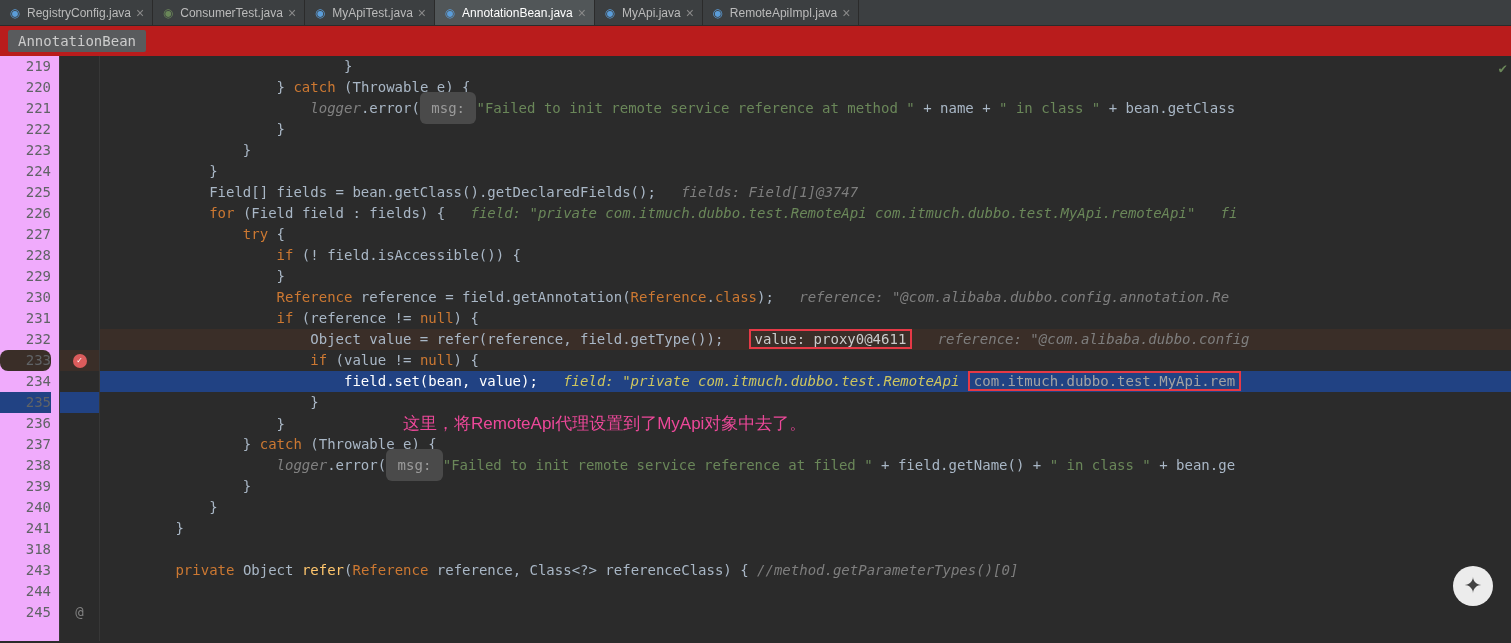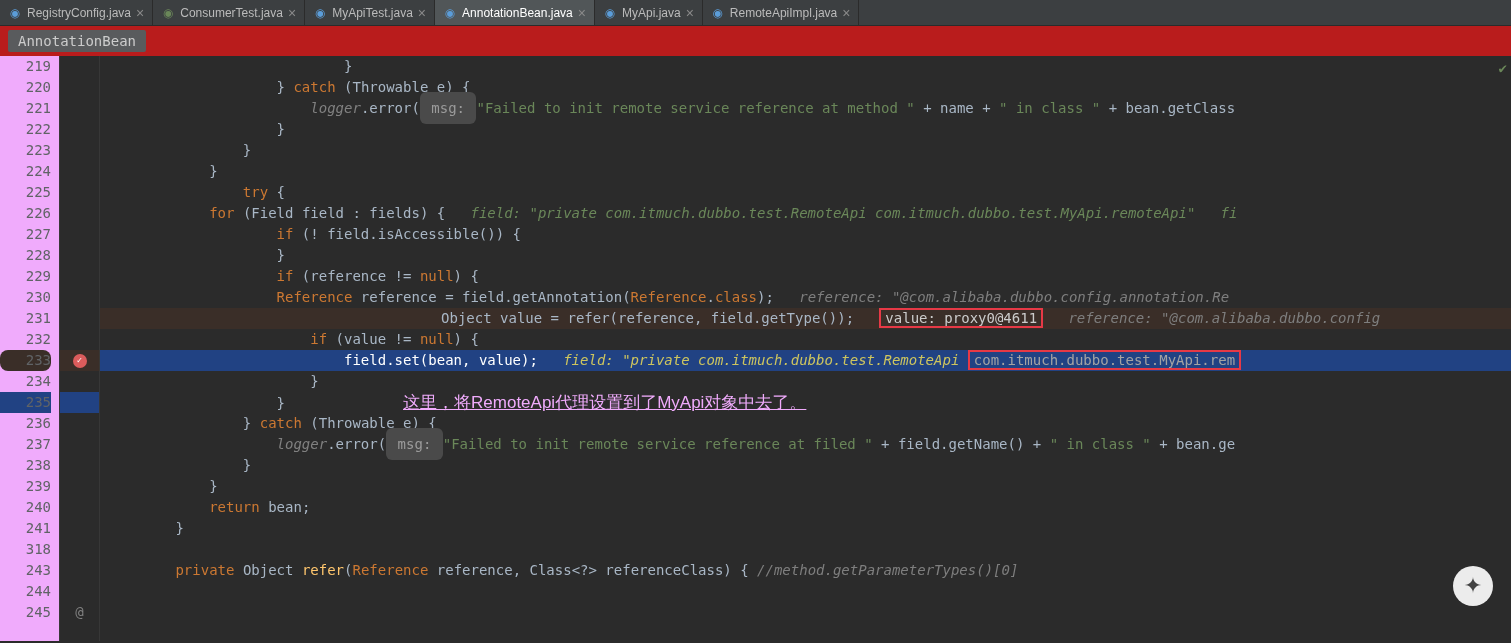--- a/index.html
+++ b/index.html
@@ -280,6 +280,7 @@
     <div class="code-line">                    }</div>
     <div class="code-line">                }</div>
     <div class="code-line">            }</div>
+    <div class="code-line">            <span>Field[] fields = bean.getClass().getDeclaredFields();</span>   <span class="hint">fields: Field[1]@3747</span></div>
     <div class="code-line">                <span class="kw">try</span><span> {</span></div>
     <div class="code-line">            <span class="kw">for</span><span> (Field field : fields) {</span>   <span class="annot-hint">field: "private com.itmuch.dubbo.test.RemoteApi com.itmuch.dubbo.test.MyApi.remoteApi"   fi</span></div>
     <div class="code-line">                    <span class="kw">if</span><span> (! field.isAccessible()) {</span></div>

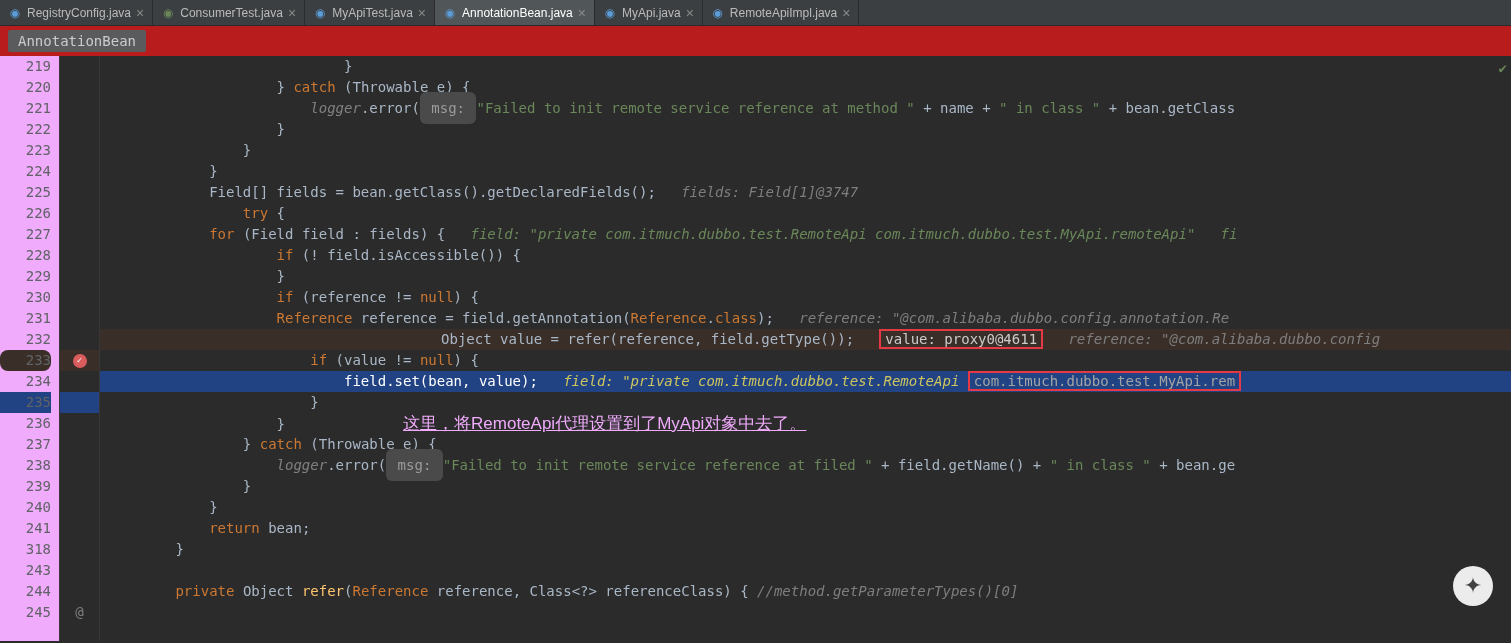--- a/index.html
+++ b/index.html
@@ -281,8 +281,8 @@
     <div class="code-line">                }</div>
     <div class="code-line">            }</div>
     <div class="code-line">            <span>Field[] fields = bean.getClass().getDeclaredFields();</span>   <span class="hint">fields: Field[1]@3747</span></div>
+    <div class="code-line">            <span class="kw">for</span><span> (Field field : fields) {</span>   <span class="annot-hint">field: "private com.itmuch.dubbo.test.RemoteApi com.itmuch.dubbo.test.MyApi.remoteApi"   fi</span></div>
     <div class="code-line">                <span class="kw">try</span><span> {</span></div>
-    <div class="code-line">            <span class="kw">for</span><span> (Field field : fields) {</span>   <span class="annot-hint">field: "private com.itmuch.dubbo.test.RemoteApi com.itmuch.dubbo.test.MyApi.remoteApi"   fi</span></div>
     <div class="code-line">                    <span class="kw">if</span><span> (! field.isAccessible()) {</span></div>
     <div class="code-line">                    }</div>
     <div class="code-line">                    <span class="kw">if</span><span> (reference != </span><span class="kw">null</span><span>) {</span></div>

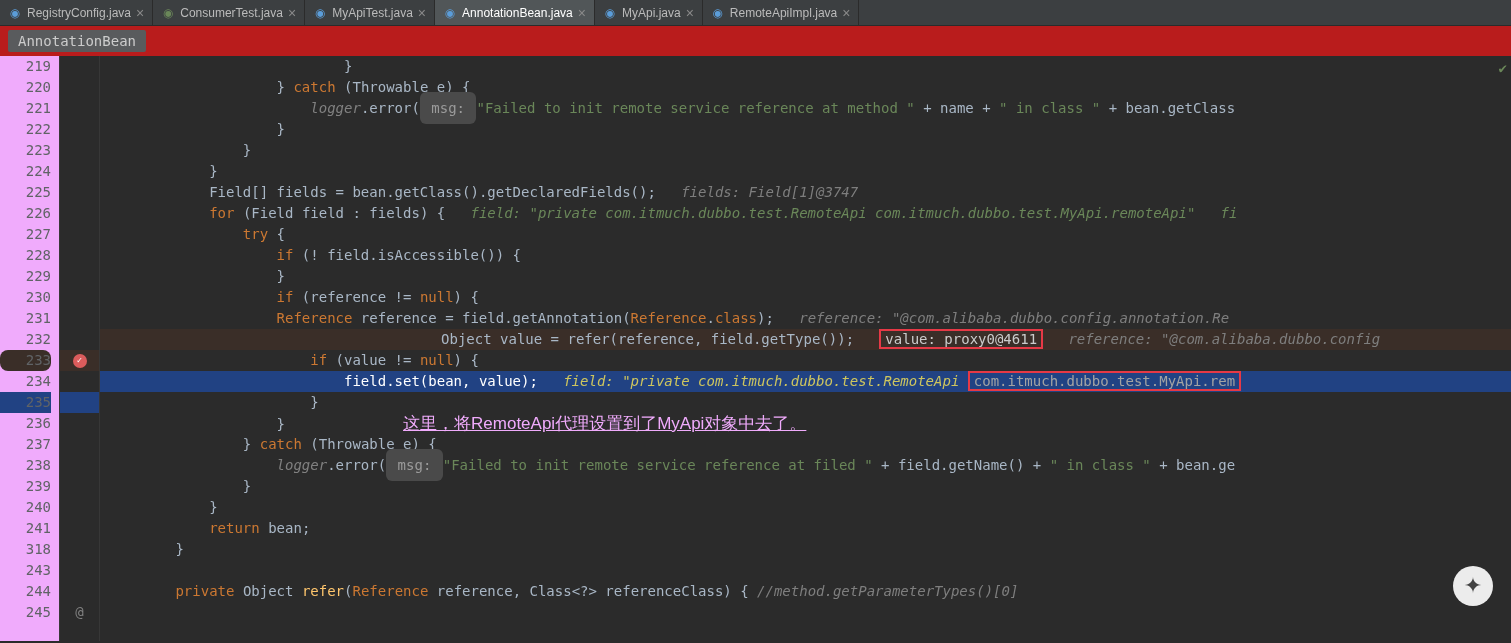--- a/index.html
+++ b/index.html
@@ -285,8 +285,8 @@
     <div class="code-line">                <span class="kw">try</span><span> {</span></div>
     <div class="code-line">                    <span class="kw">if</span><span> (! field.isAccessible()) {</span></div>
     <div class="code-line">                    }</div>
+    <div class="code-line">                    <span class="kw">Reference</span><span> reference = field.getAnnotation(</span><span class="kw">Reference</span><span>.</span><span class="kw">class</span><span>);</span>   <span class="hint">reference: "@com.alibaba.dubbo.config.annotation.Re</span></div>
     <div class="code-line">                    <span class="kw">if</span><span> (reference != </span><span class="kw">null</span><span>) {</span></div>
-    <div class="code-line">                    <span class="kw">Reference</span><span> reference = field.getAnnotation(</span><span class="kw">Reference</span><span>.</span><span class="kw">class</span><span>);</span>   <span class="hint">reference: "@com.alibaba.dubbo.config.annotation.Re</span></div>
     <div class="code-line hl-brown">                        <span>Object value = refer(reference, field.getType());</span>   <span class="box-red">value: proxy0@4611</span>   <span class="hint">reference: "@com.alibaba.dubbo.config</span></div>
     <div class="code-line">                        <span class="kw">if</span><span> (value != </span><span class="kw">null</span><span>) {</span></div>
     <div class="code-line hl-blue">                            <span>field.set(bean, value);</span>   <span class="yellow-hint">field: "private com.itmuch.dubbo.test.RemoteApi</span> <span class="box-red-y">com.itmuch.dubbo.test.MyApi.rem</span></div>

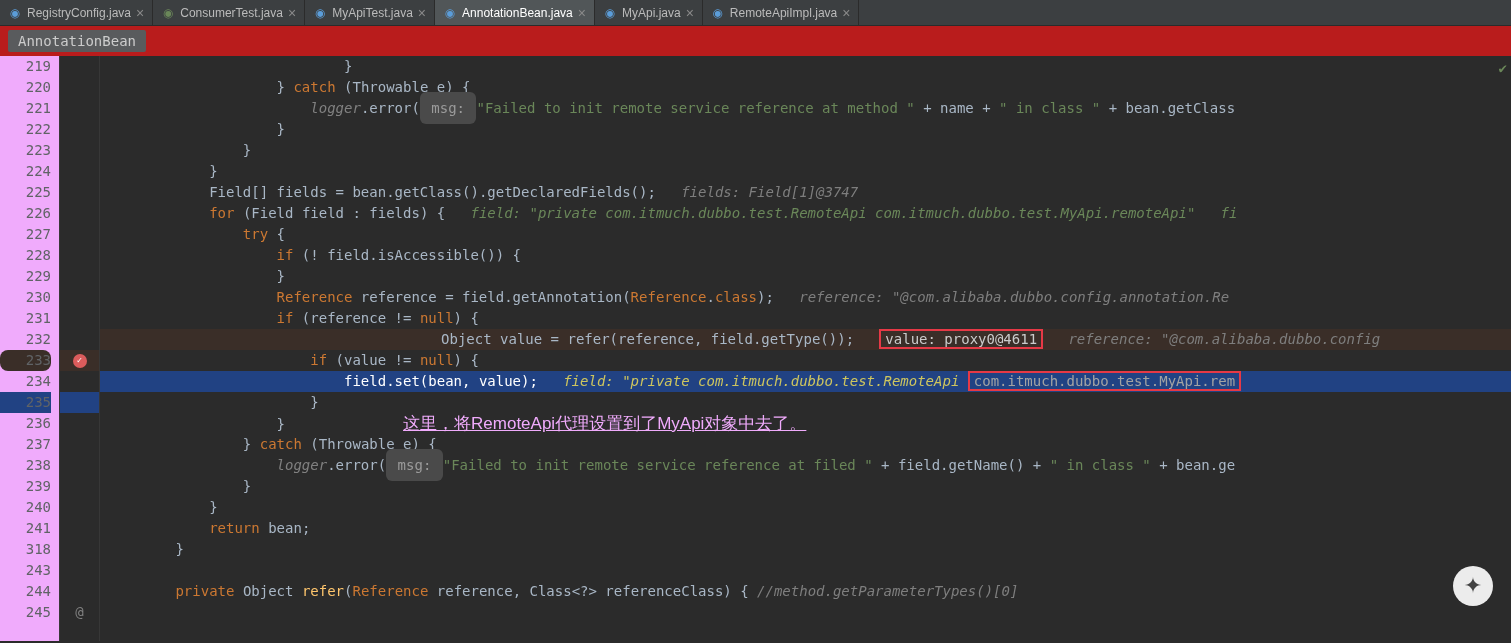--- a/index.html
+++ b/index.html
@@ -110,7 +110,7 @@
   white-space: pre;
   padding-left: 8px;
 }
-.hl-brown { background: #3a2e28; text-align: center; }
+.hl-brown { background: #3a2e28; }
 .hl-blue { background: #214283; color: #ffffff; }
 .kw { color: #cc7832; }
 .str { color: #6a8759; }

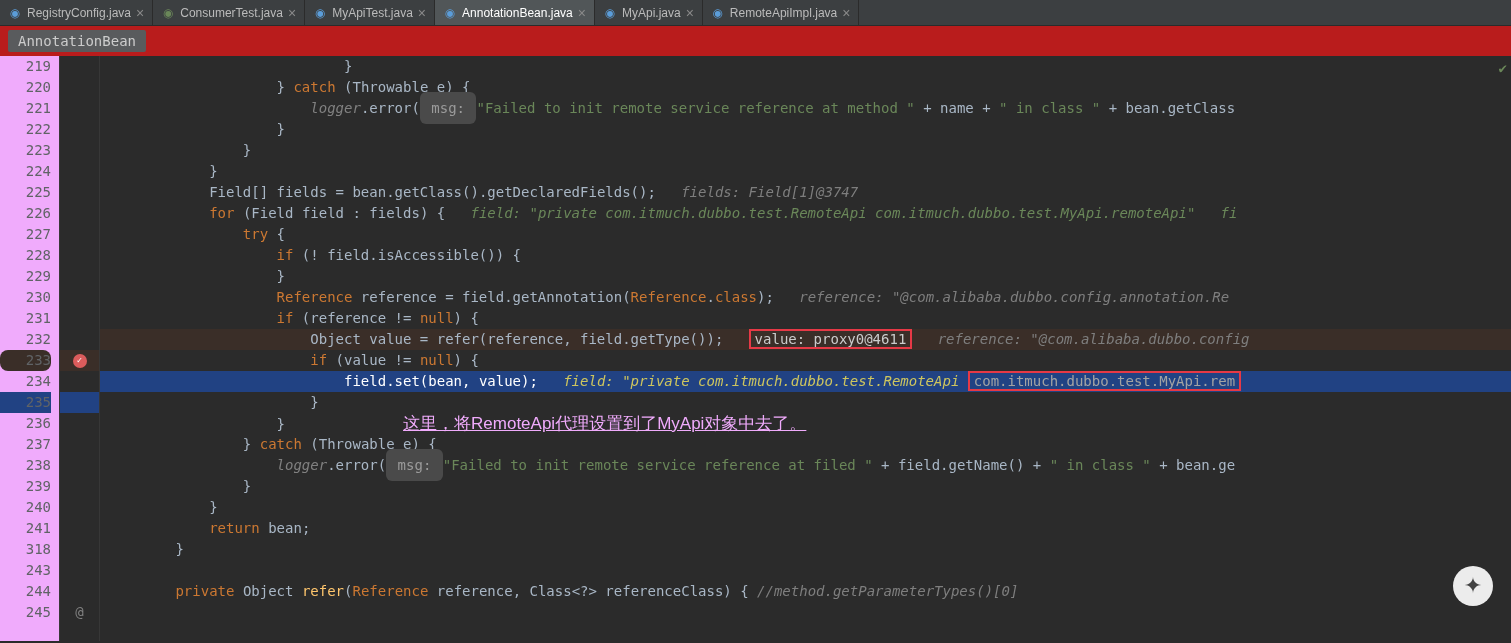--- a/index.html
+++ b/index.html
@@ -137,10 +137,9 @@
   font-style: normal;
 }
 .callout {
-  color: #f0abfc;
+  color: #ec4899;
   font-family: "PingFang SC", "Microsoft YaHei", sans-serif;
   font-size: 17px;
-  text-decoration: underline;
 }
 .watermark {
   position: absolute;

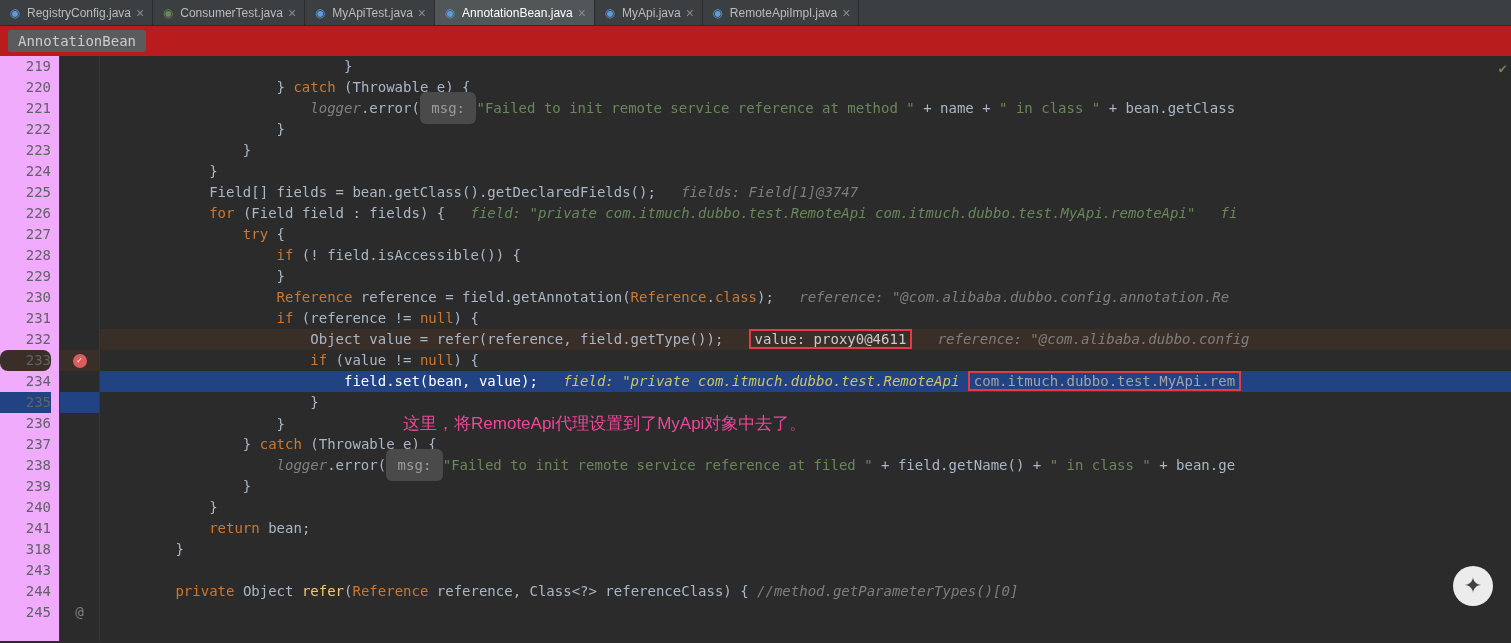--- a/index.html
+++ b/index.html
@@ -295,7 +295,6 @@
     <div class="code-line">                    <span class="italic">logger</span><span>.error(</span><span class="msg-bg"> msg: </span><span class="str">"Failed to init remote service reference at filed "</span><span> + field.getName() + </span><span class="str">" in class "</span><span> + bean.ge</span></div>
     <div class="code-line">                }</div>
     <div class="code-line">            }</div>
-    <div class="code-line">            <span class="kw">return</span><span> bean;</span></div>
     <div class="code-line">        }</div>
     <div class="code-line"></div>
     <div class="code-line">        <span class="kw">private</span><span> Object </span><span class="fn">refer</span><span>(</span><span class="kw">Reference</span><span> reference, Class&lt;?&gt; referenceClass) {</span><span class="hint"> //method.getParameterTypes()[0]</span></div>

